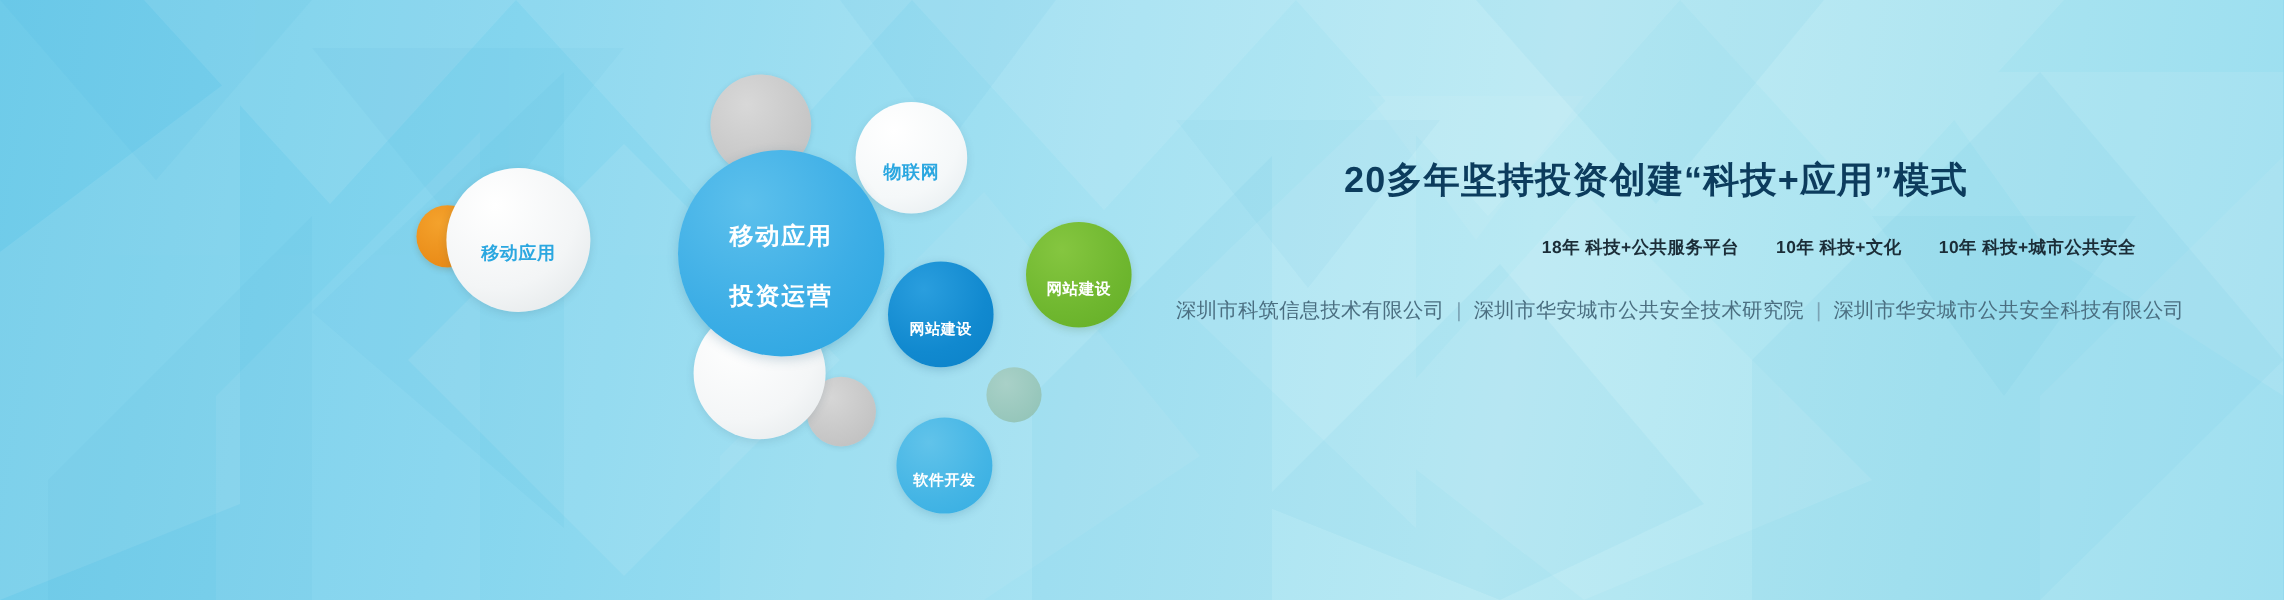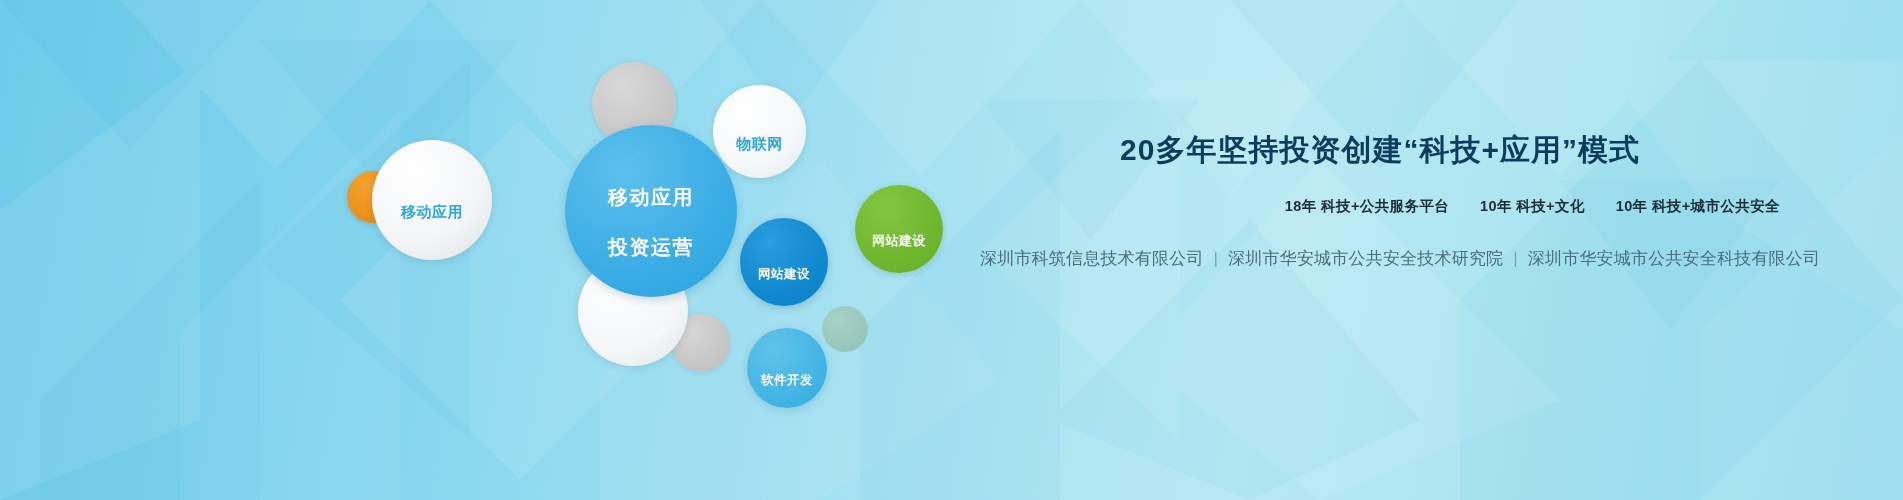--- a/index.html
+++ b/index.html
@@ -97,7 +97,7 @@
     opacity:.92;
   }
   .bub-soft {
-    width:80px; height:80px; left:747px; top:328px;
+    width:80px; height:80px; left:747px; top:348px;
     background:radial-gradient(circle at 34% 26%,#61c3ea,#44b5e5 60%,#35ade2 100%);
     color:#ffffff; font-size:12.5px;
     box-shadow:0 2px 8px rgba(25,90,125,.2);

